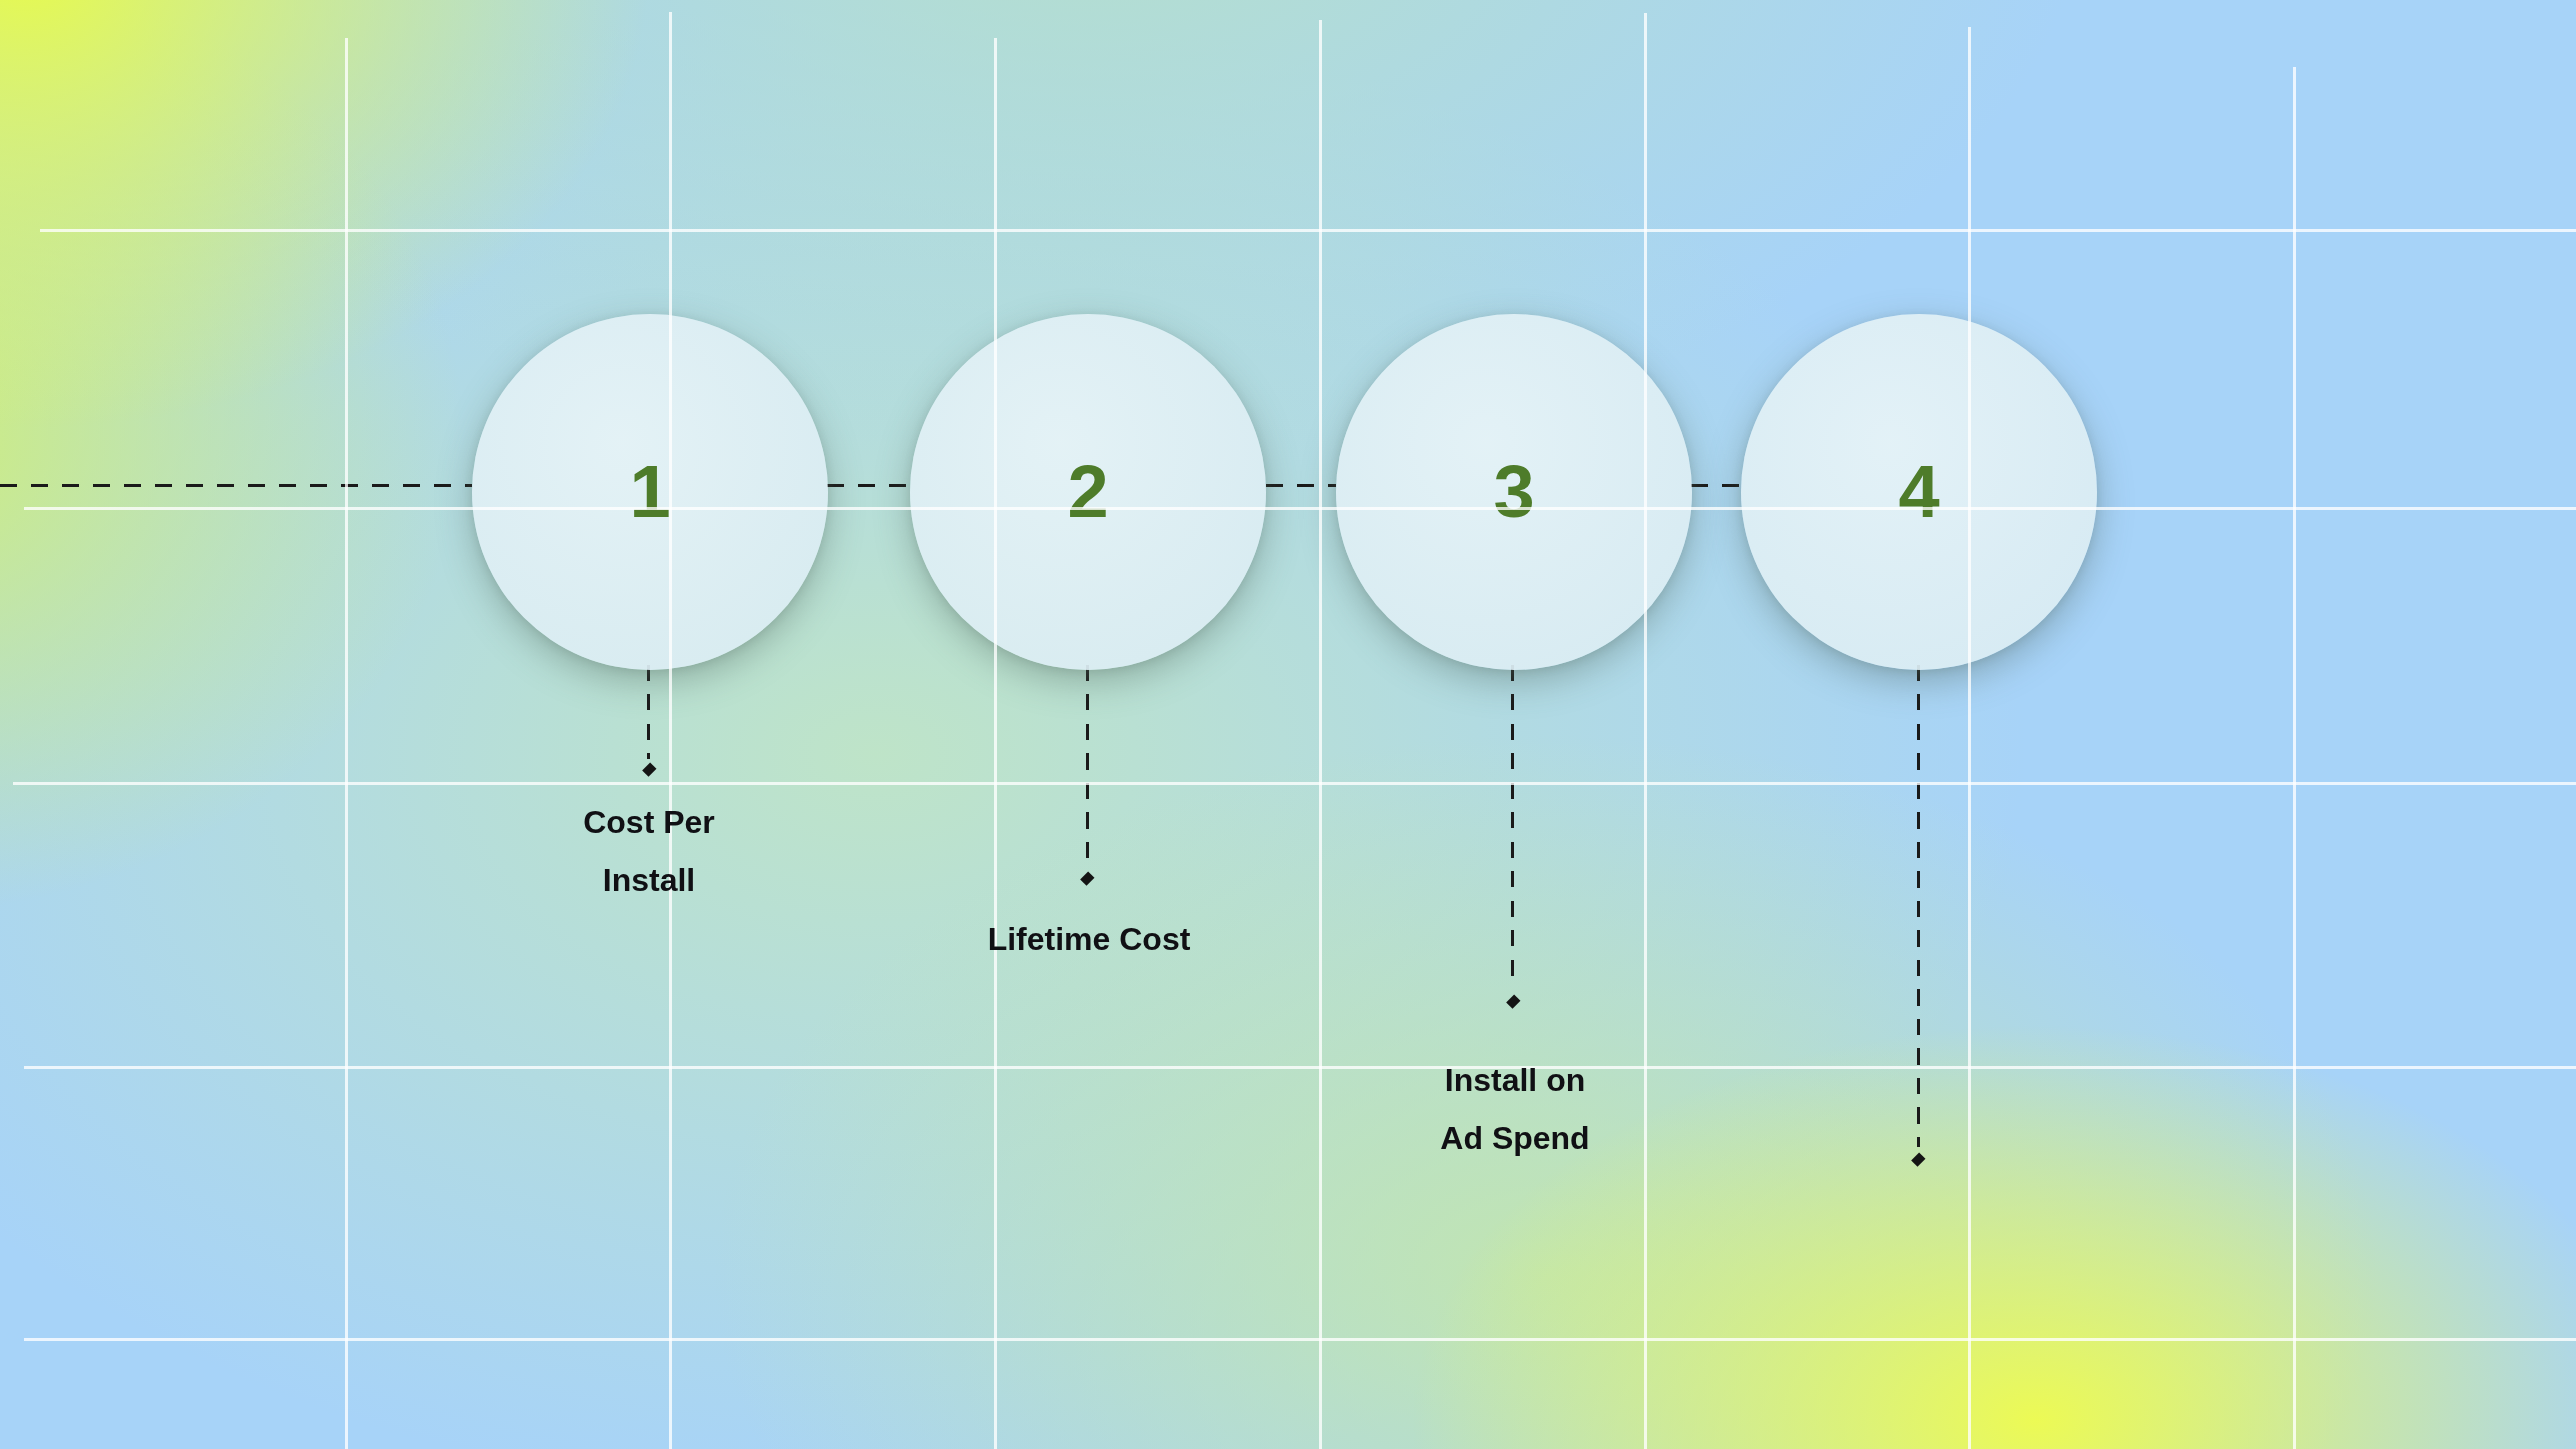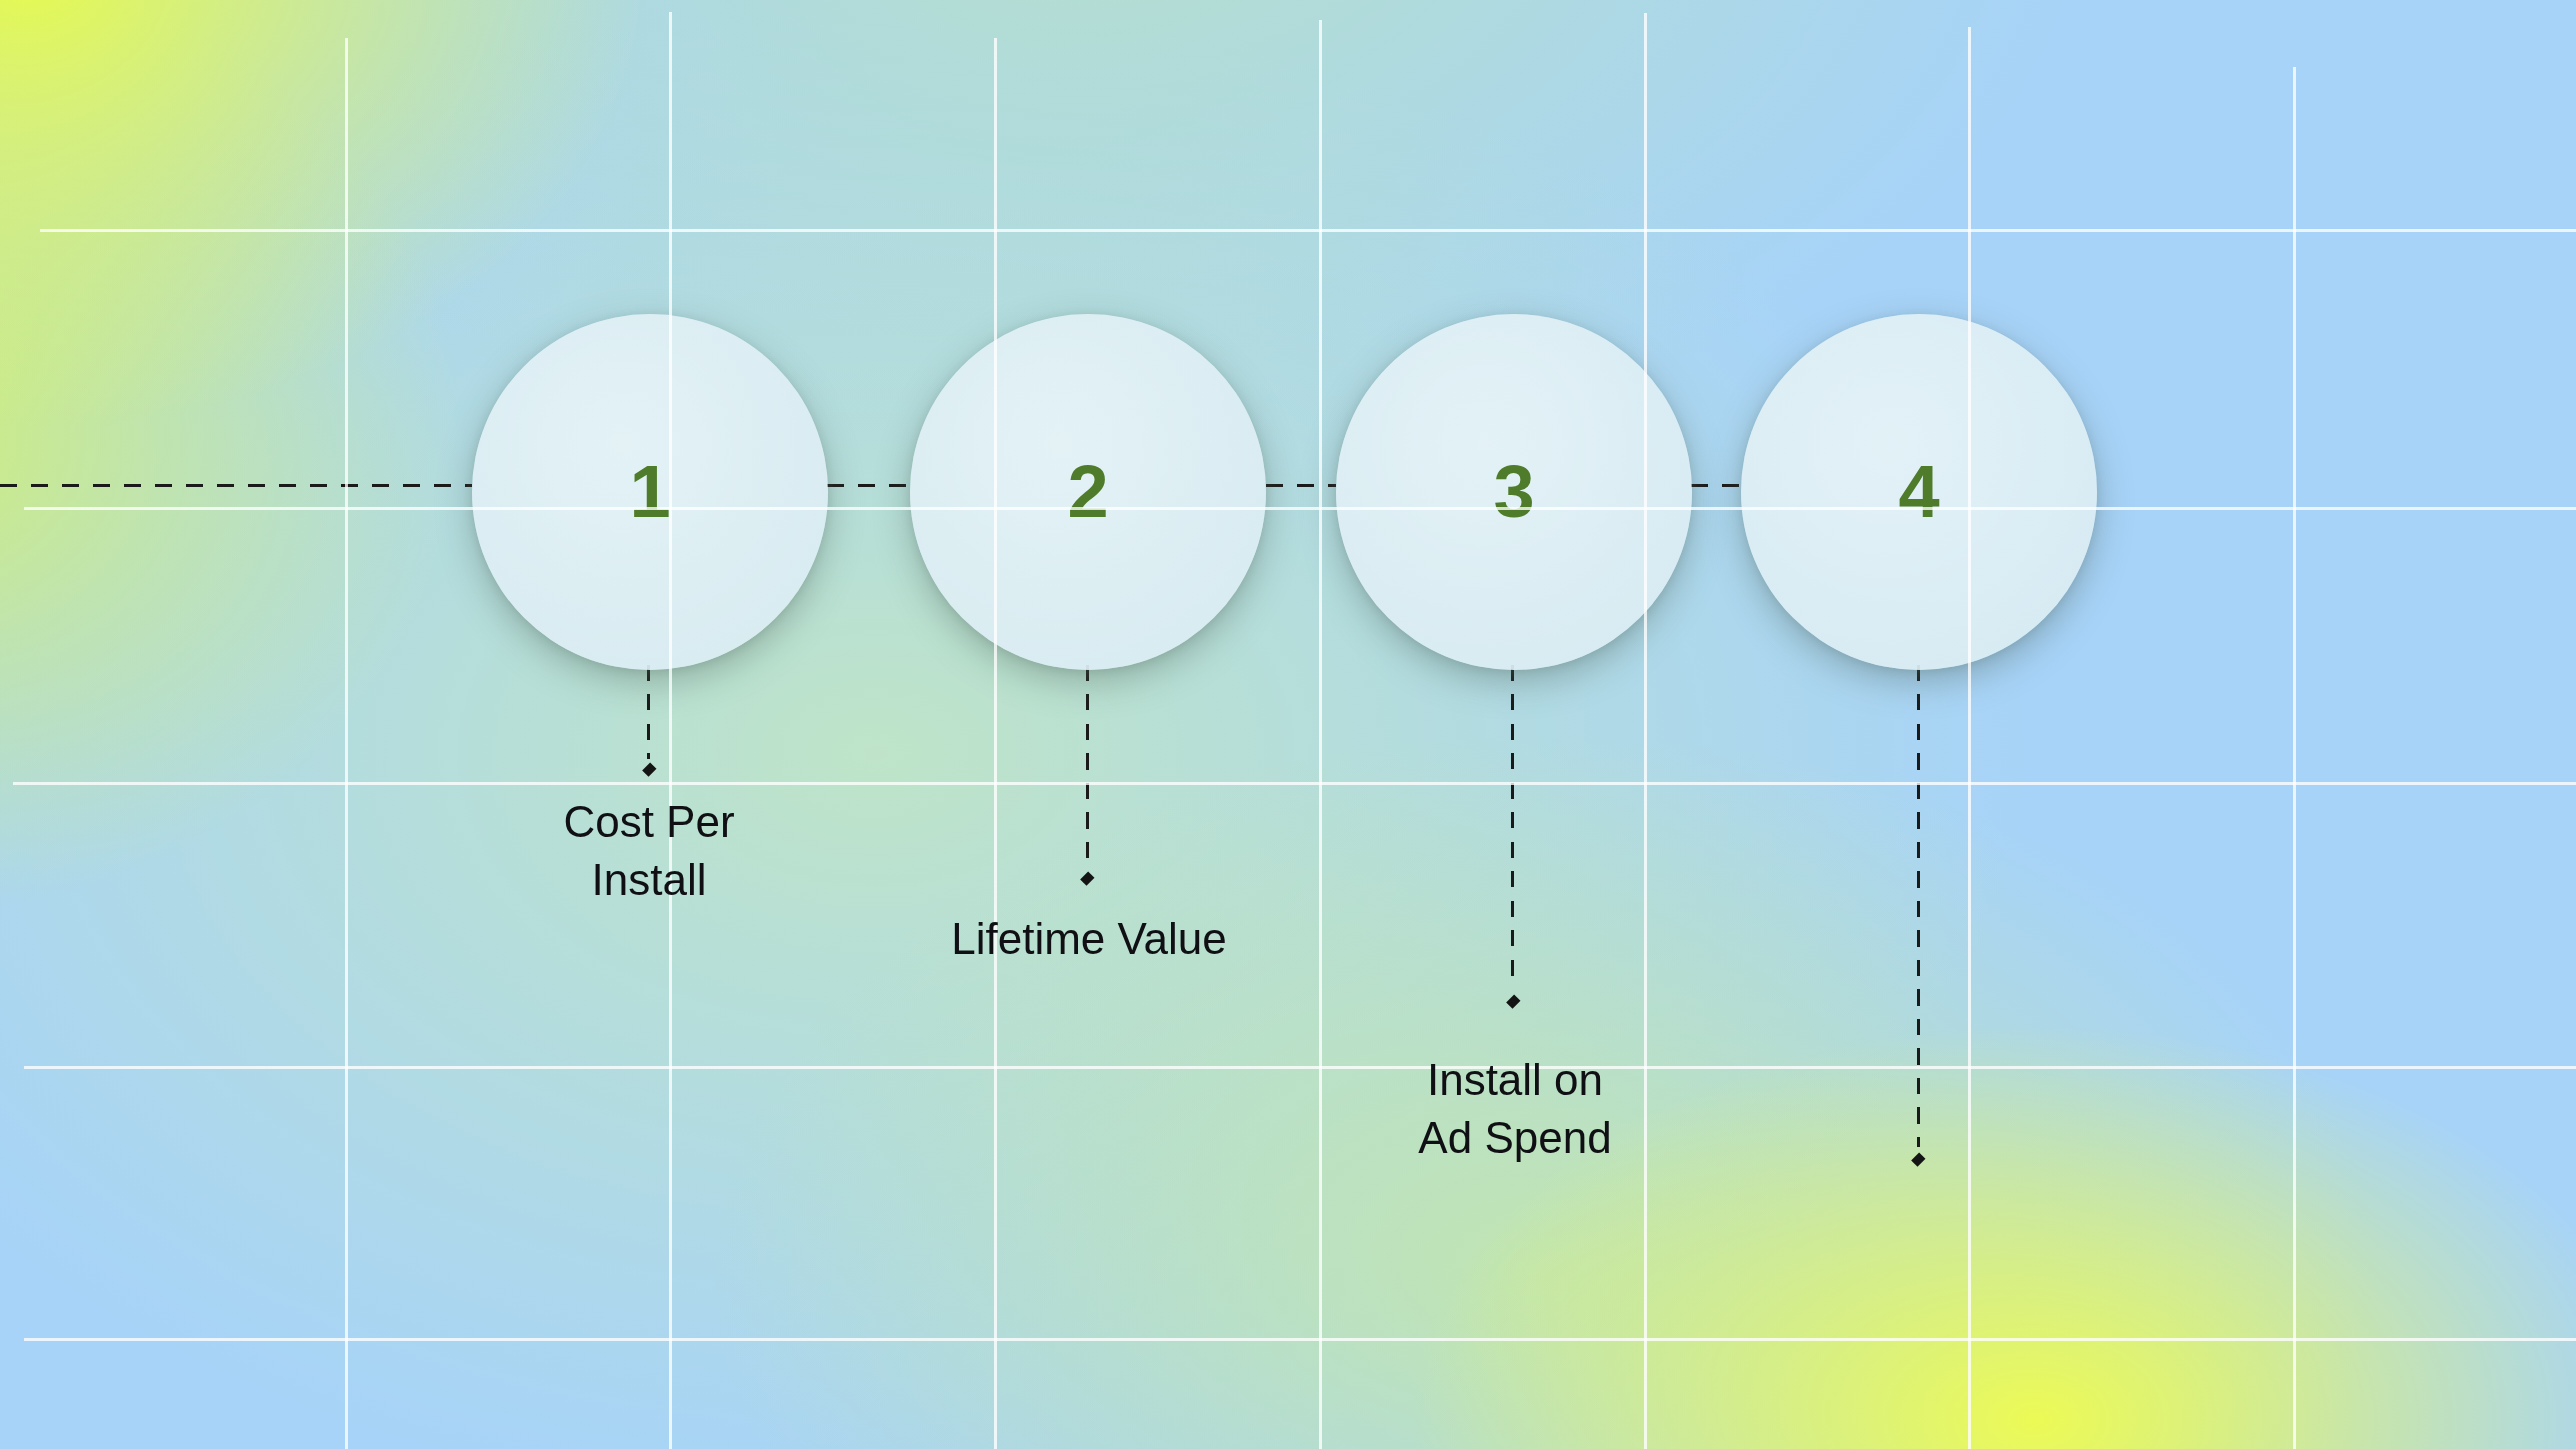--- a/index.html
+++ b/index.html
@@ -77,9 +77,9 @@
   .step-label {
     position: absolute;
     transform: translateX(-50%);
-    font-size: 44px;
+    font-size: 32px;
     line-height: 58px;
-    font-weight: 400;
+    font-weight: 700;
     color: #101014;
     text-align: center;
     white-space: pre-line;

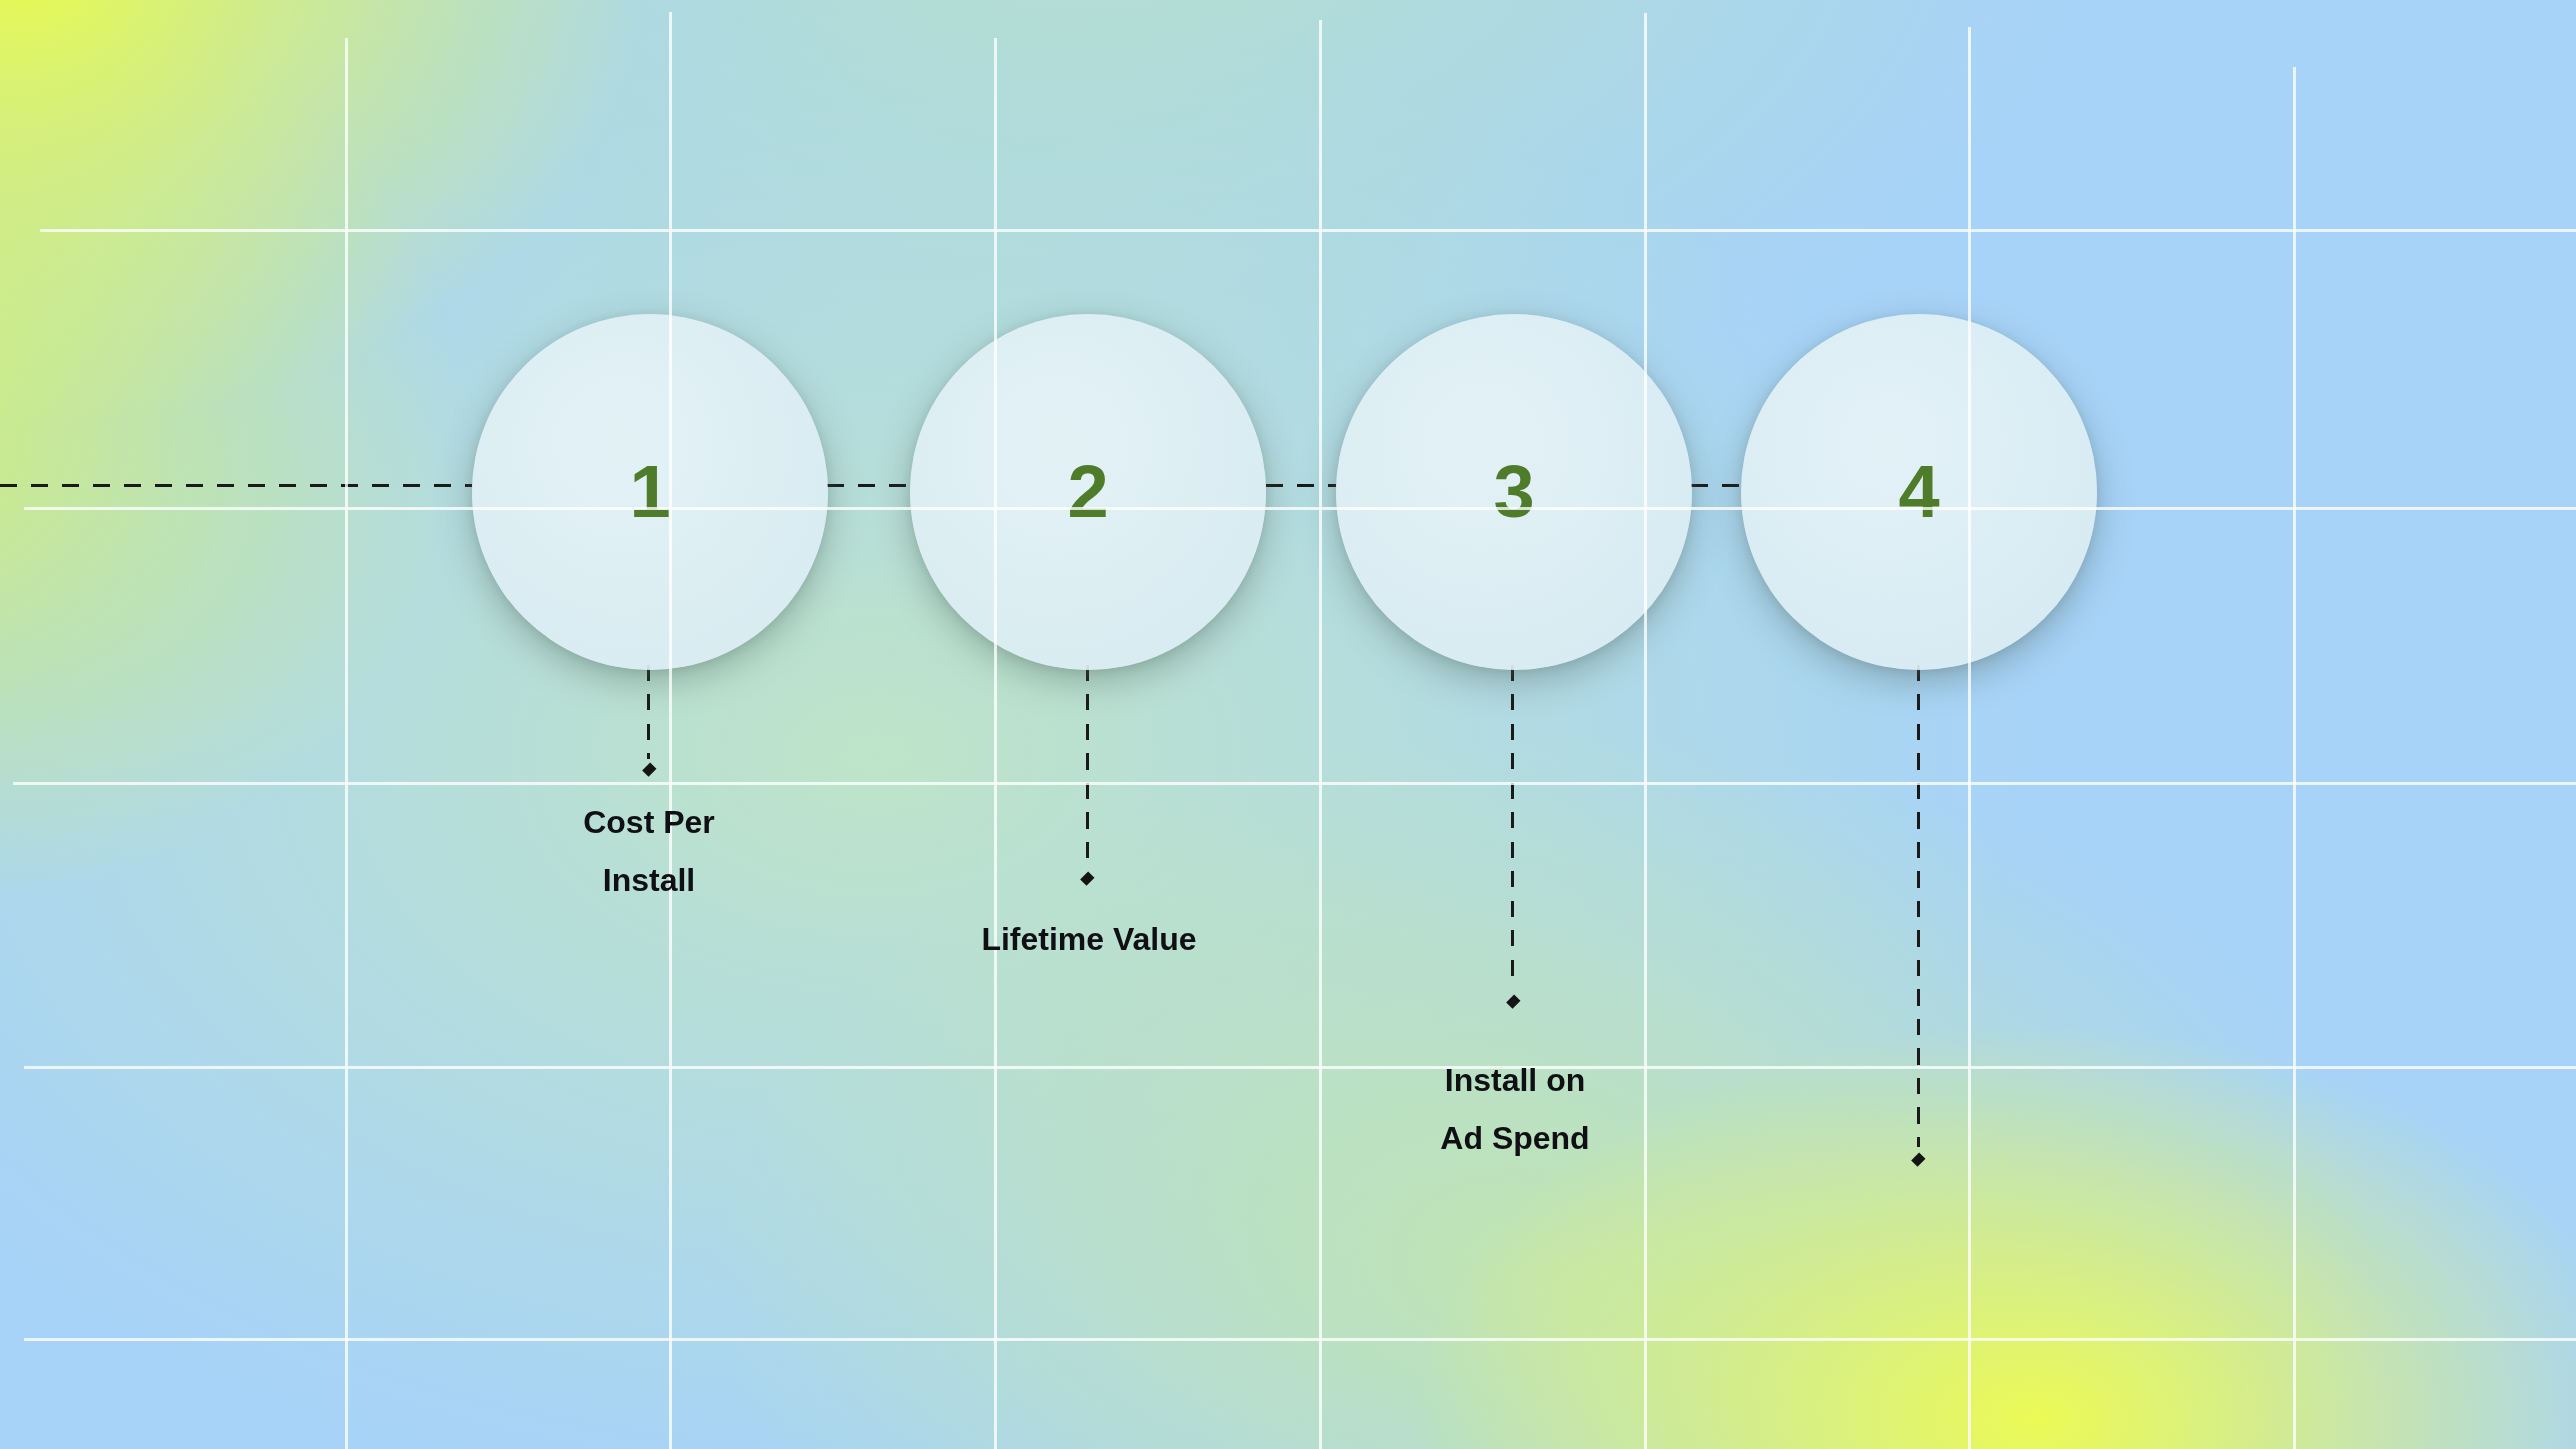--- a/index.html
+++ b/index.html
@@ -136,7 +136,7 @@
 
   <div class="step-label" style="left:649px;  top:793px;">Cost Per
 Install</div>
-  <div class="step-label" style="left:1089px; top:910px;">Lifetime Value</div>
+  <div class="step-label" style="left:1089px; top:910px;">Lifetime Cost</div>
   <div class="step-label" style="left:1515px; top:1051px;">Install on
 Ad Spend</div>
 

